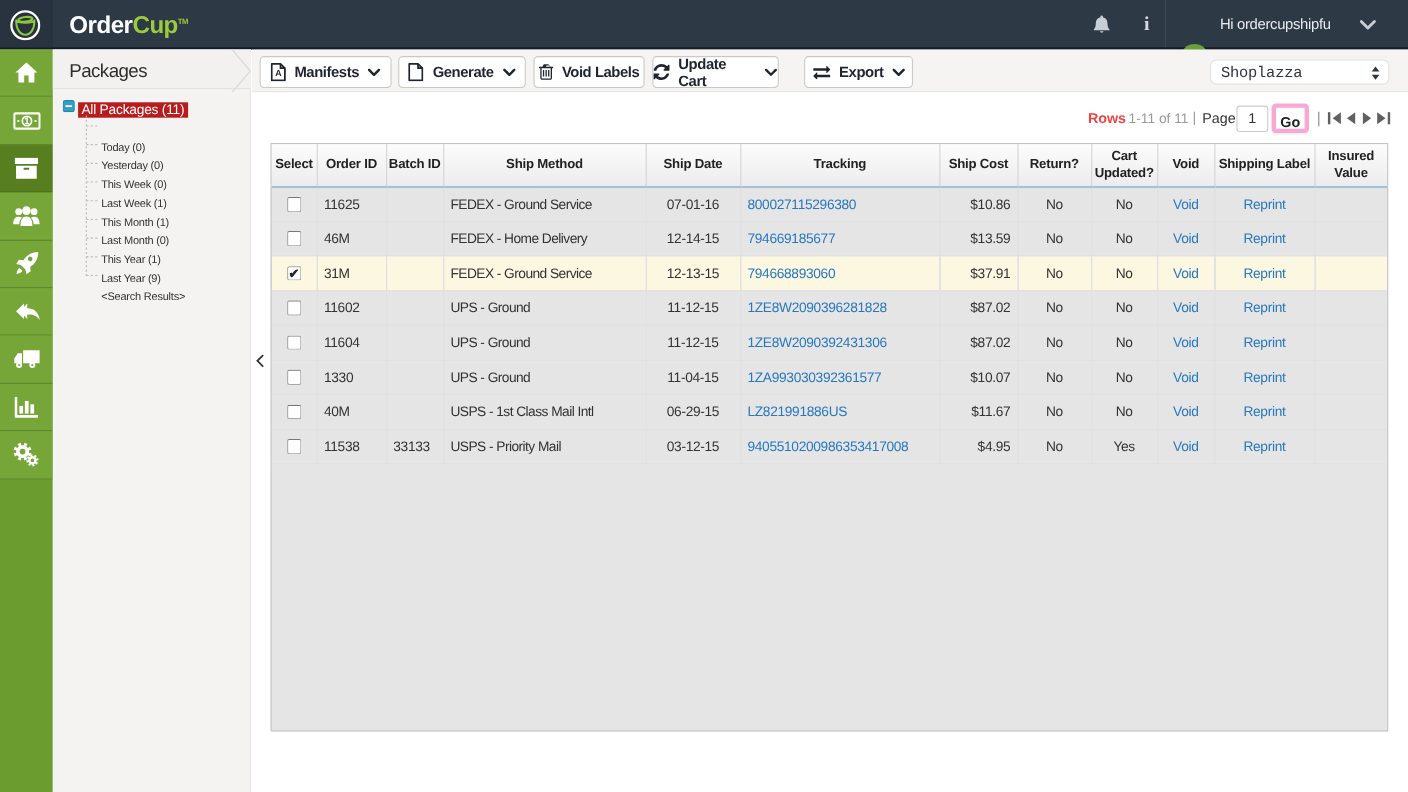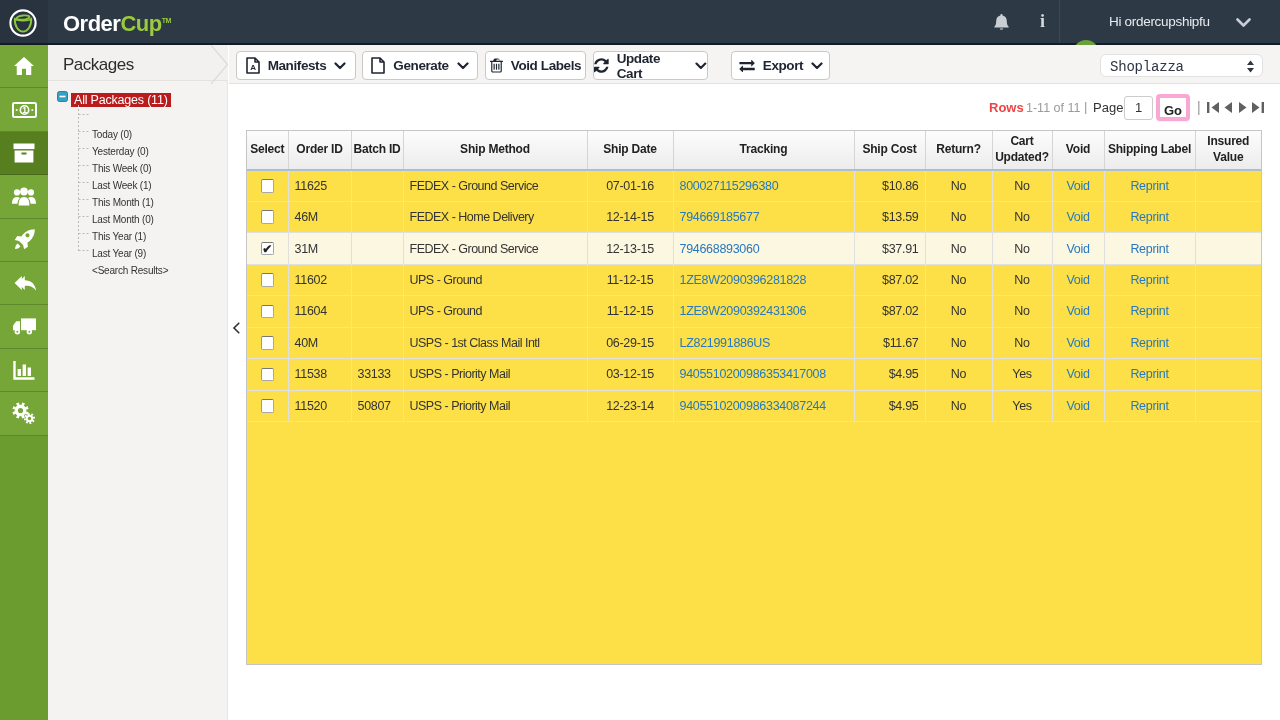--- a/index.html
+++ b/index.html
@@ -55,7 +55,7 @@
 
 
 #grid { position:absolute; left:17px; top:46px; width:1016px; height:535px;
-  border:1px solid #c5c5c5; background:#fde047; }
+  border:1px solid #c5c5c5; background:#e5e5e5; }
 table { border-collapse:collapse; table-layout:fixed; width:1014px; font-size:12.5px; letter-spacing:-0.3px; color:#333; }
 th { background:linear-gradient(#fcfcfc,#ececec); font-size:12px; letter-spacing:-0.2px; font-weight:bold; color:#222;
   border-right:1px solid #d5d5d5; border-bottom:2px solid #a9c0d4; height:39px; padding:0 2px;

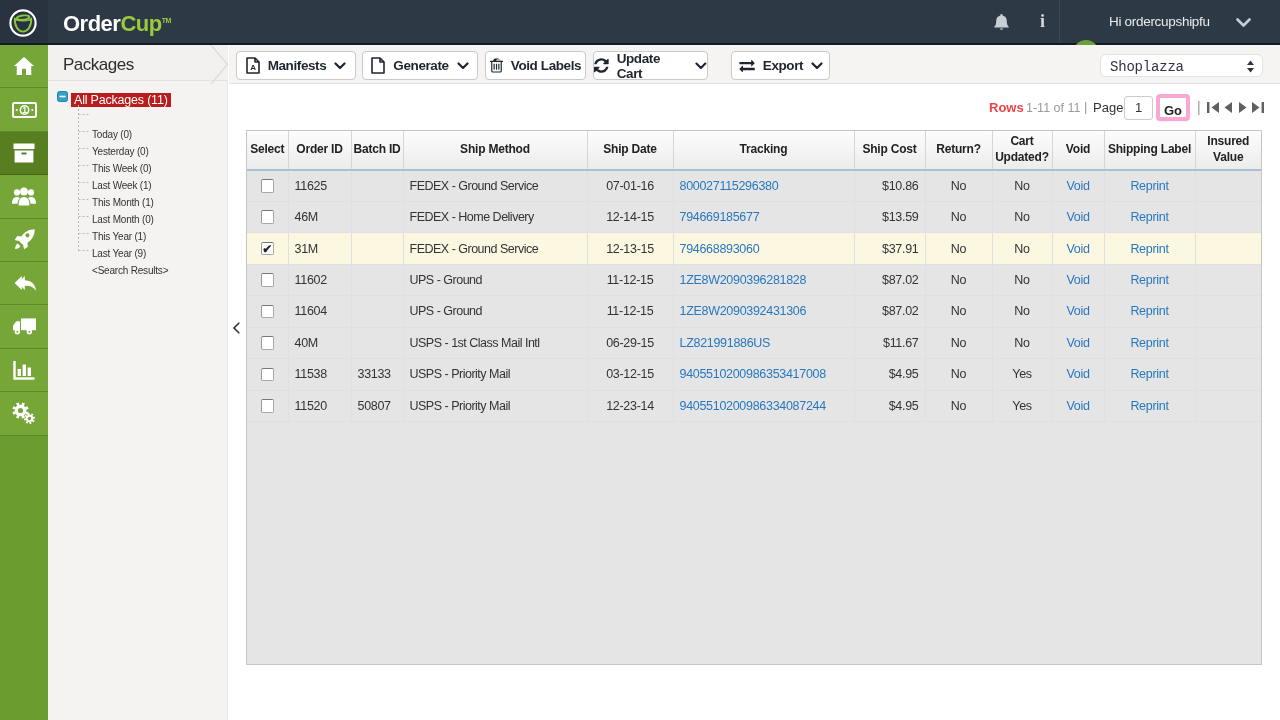--- a/index.html
+++ b/index.html
@@ -397,6 +397,22 @@
             <td class="c">
               <div class="cb"></div>
             </td>
+            <td>1330</td>
+            <td></td>
+            <td class="m">UPS - Ground</td>
+            <td class="c">11-04-15</td>
+            <td><a class="lnk">1ZA993030392361577</a></td>
+            <td class="r">$10.07</td>
+            <td class="c">No</td>
+            <td class="c">No</td>
+            <td class="c"><a class="lnk">Void</a></td>
+            <td class="c"><a class="lnk">Reprint</a></td>
+            <td></td>
+          </tr>
+<tr>
+            <td class="c">
+              <div class="cb"></div>
+            </td>
             <td>40M</td>
             <td></td>
             <td class="m">USPS - 1st Class Mail Intl</td>

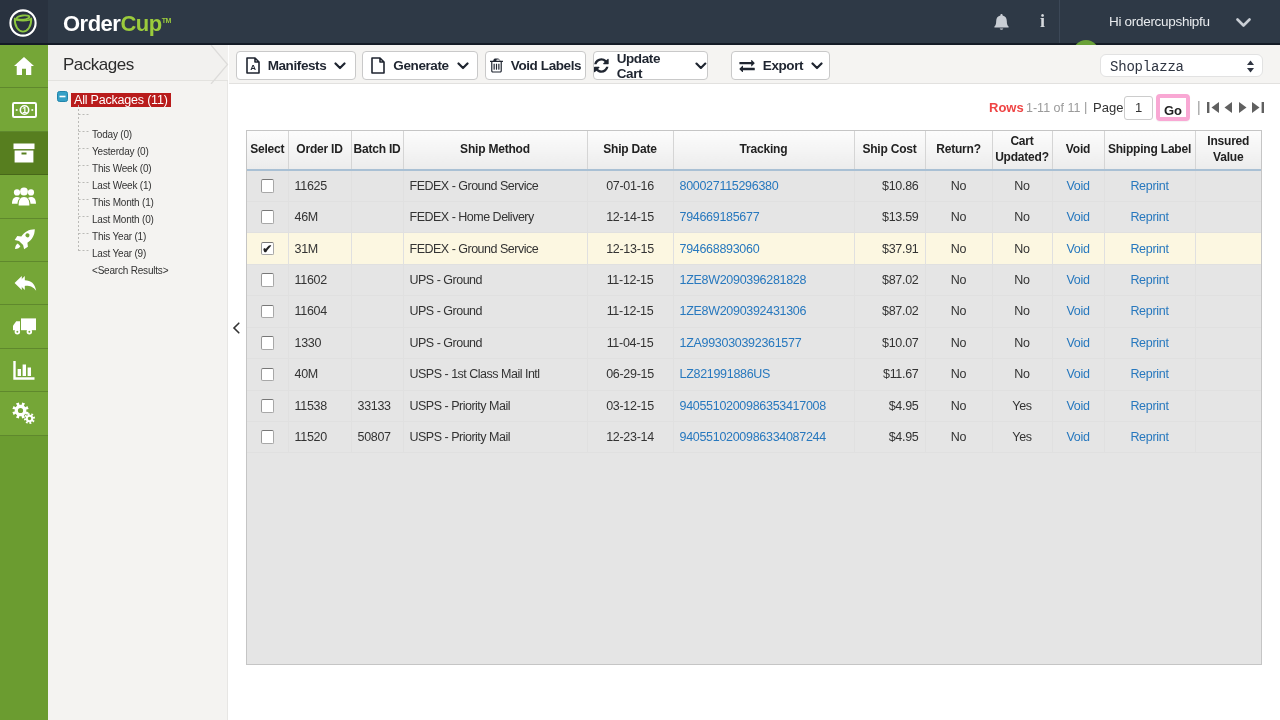--- a/index.html
+++ b/index.html
@@ -441,22 +441,6 @@
             <td class="c"><a class="lnk">Reprint</a></td>
             <td></td>
           </tr>
-<tr>
-            <td class="c">
-              <div class="cb"></div>
-            </td>
-            <td>11520</td>
-            <td>50807</td>
-            <td class="m">USPS - Priority Mail</td>
-            <td class="c">12-23-14</td>
-            <td><a class="lnk">9405510200986334087244</a></td>
-            <td class="r">$4.95</td>
-            <td class="c">No</td>
-            <td class="c">Yes</td>
-            <td class="c"><a class="lnk">Void</a></td>
-            <td class="c"><a class="lnk">Reprint</a></td>
-            <td></td>
-          </tr>
 </tbody>
       </table>
   </div>

